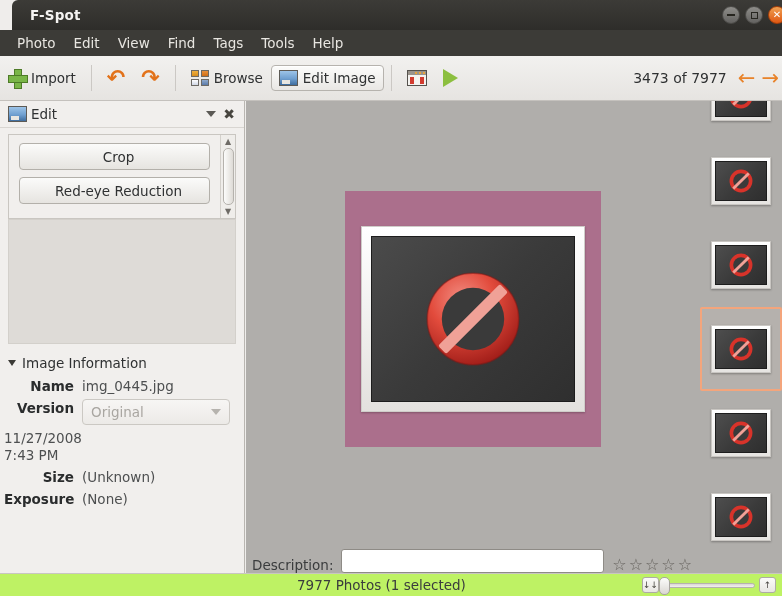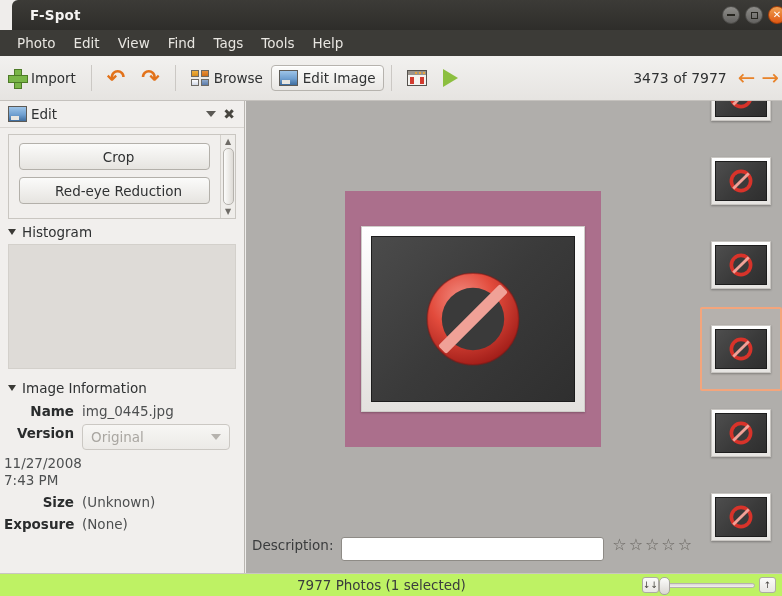--- a/index.html
+++ b/index.html
@@ -388,10 +388,6 @@
       </div>
     </div>
 
-    <div class="section-head">
-      <span class="tri-sm"></span>
-      <span>Histogram</span>
-    </div>
     <div class="histogram-box"></div>
 
     <div class="section-head" style="margin-top:6px">

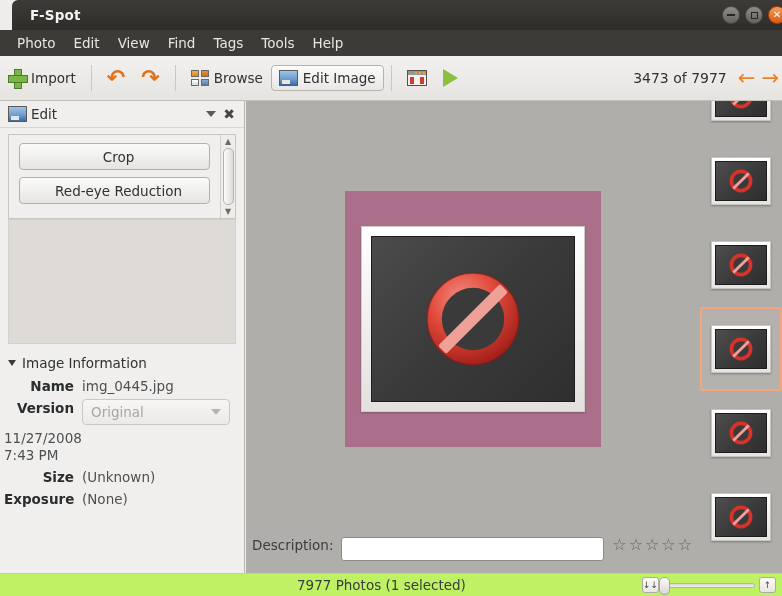--- a/index.html
+++ b/index.html
@@ -223,7 +223,7 @@
   .descbar {
     position: absolute; left: 246px; top: 537px; width: 454px; height: 36px;
     background: #b0aeab;
-    display: flex; align-items: flex-start; padding: 0 6px; gap: 8px;
+    display: flex; align-items: flex-end; padding: 0 6px; gap: 8px;
   }
   .desc-label { color: #3a3c3d; font-size: 13.5px; }
   .desc-input {

